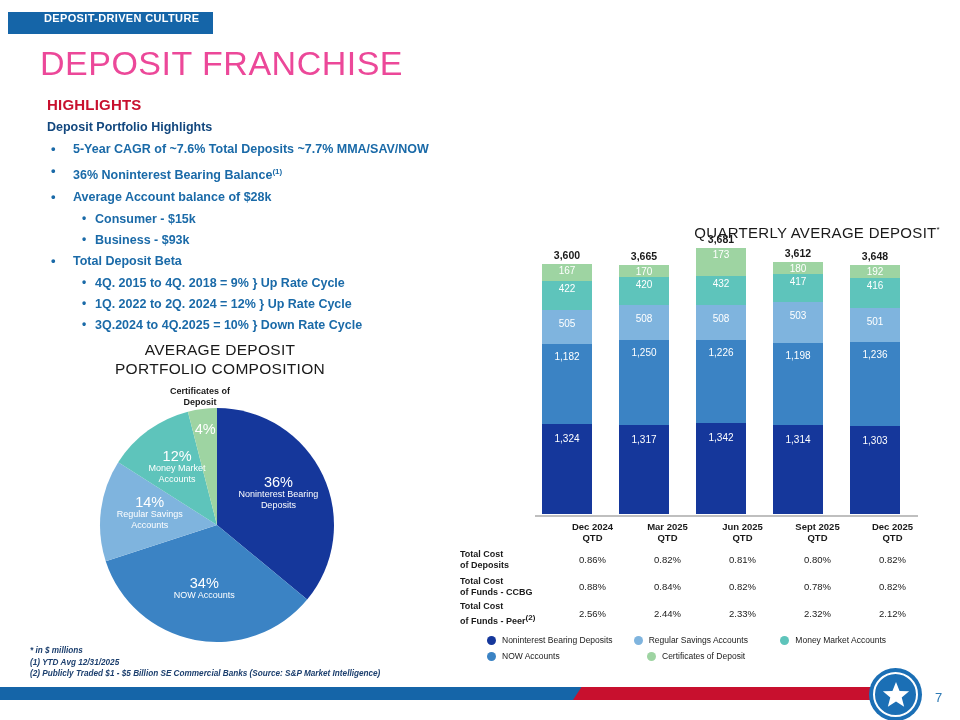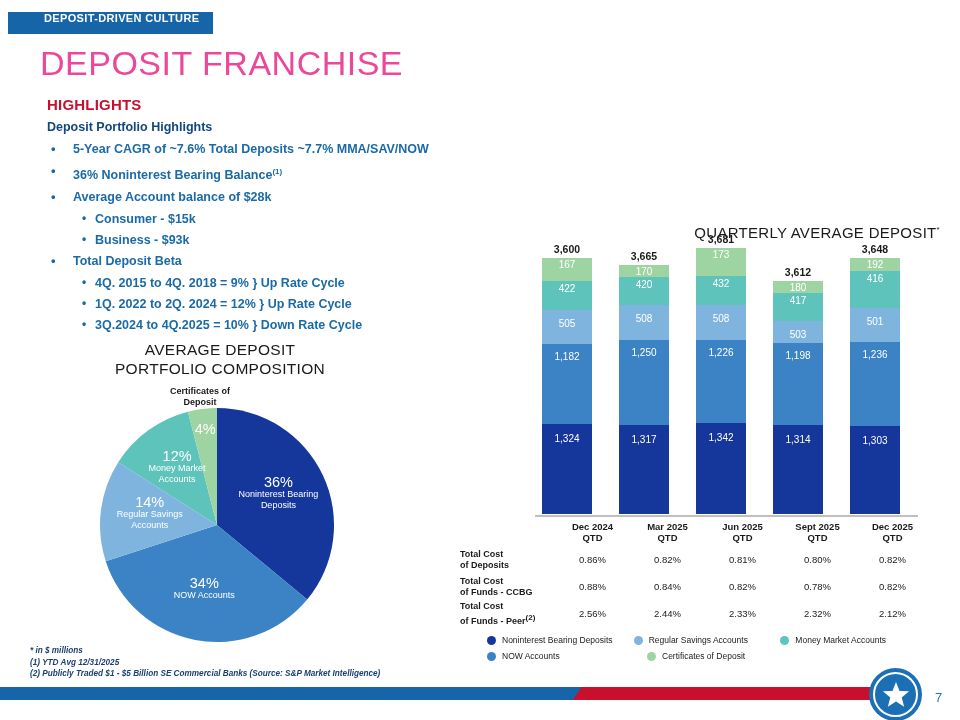--- a/index.html
+++ b/index.html
@@ -244,7 +244,7 @@
   <div class="bar-area" id="bar-area">
       <div class="bar-col" style="left: 7px;">
         <div class="bar-total">3,600</div>
-        <div class="seg s0" style="background: rgb(158, 212, 162); height: 23px;">
+        <div class="seg s0" style="background: rgb(158, 212, 162); height: 17px;">
           <span>167</span>
         </div>
         <div class="seg s1" style="background: rgb(94, 196, 187); height: 28.6607px;">

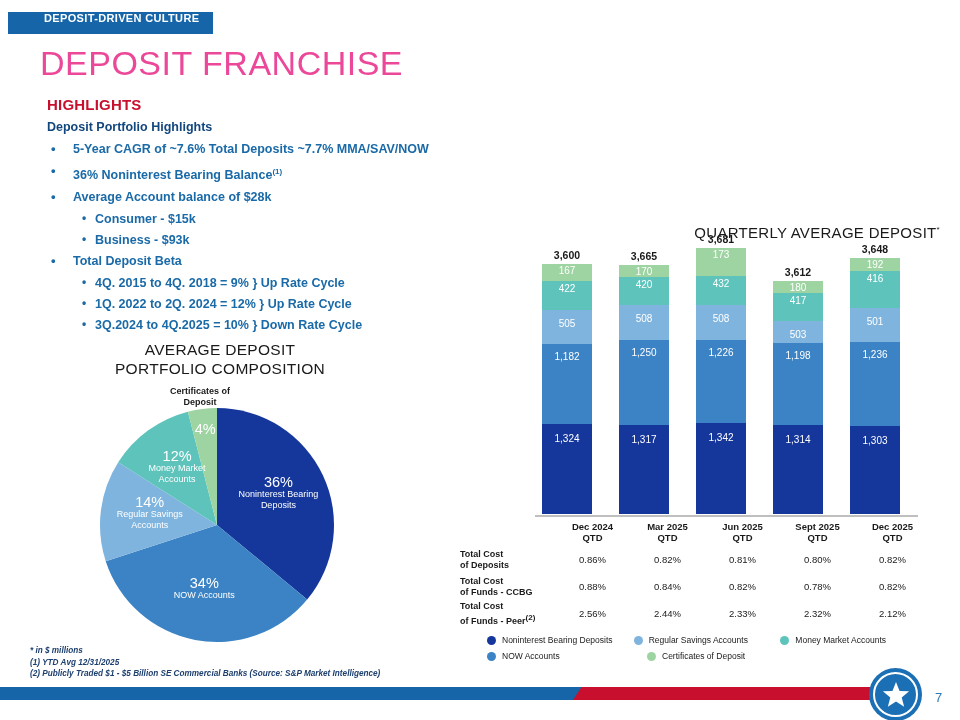--- a/index.html
+++ b/index.html
@@ -319,7 +319,7 @@
         <div class="seg s0" style="background: rgb(158, 212, 162); height: 13.0399px;">
           <span>192</span>
         </div>
-        <div class="seg s1" style="background: rgb(94, 196, 187); height: 37px;">
+        <div class="seg s1" style="background: rgb(94, 196, 187); height: 30px;">
           <span>416</span>
         </div>
         <div class="seg s2" style="background: rgb(127, 180, 222); height: 34.0261px;">

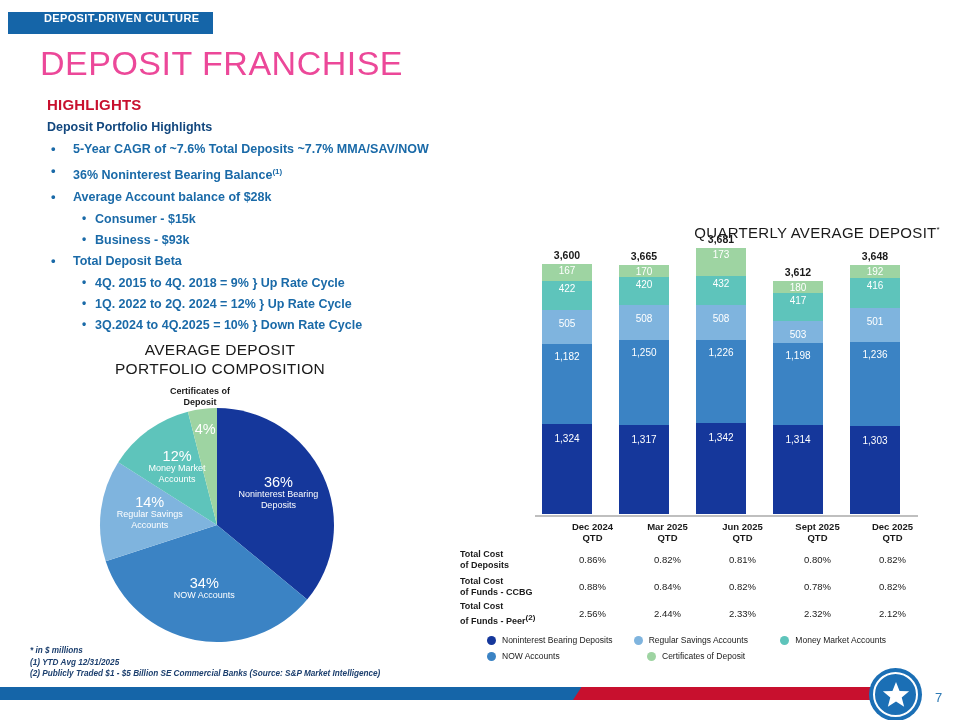--- a/index.html
+++ b/index.html
@@ -304,7 +304,7 @@
         <div class="seg s1" style="background: rgb(94, 196, 187); height: 28.3211px;">
           <span>417</span>
         </div>
-        <div class="seg s2" style="background: rgb(127, 180, 222); height: 22px;">
+        <div class="seg s2" style="background: rgb(127, 180, 222); height: 41px;">
           <span>503</span>
         </div>
         <div class="seg s3" style="background: rgb(59, 131, 196); height: 81.3638px;">

